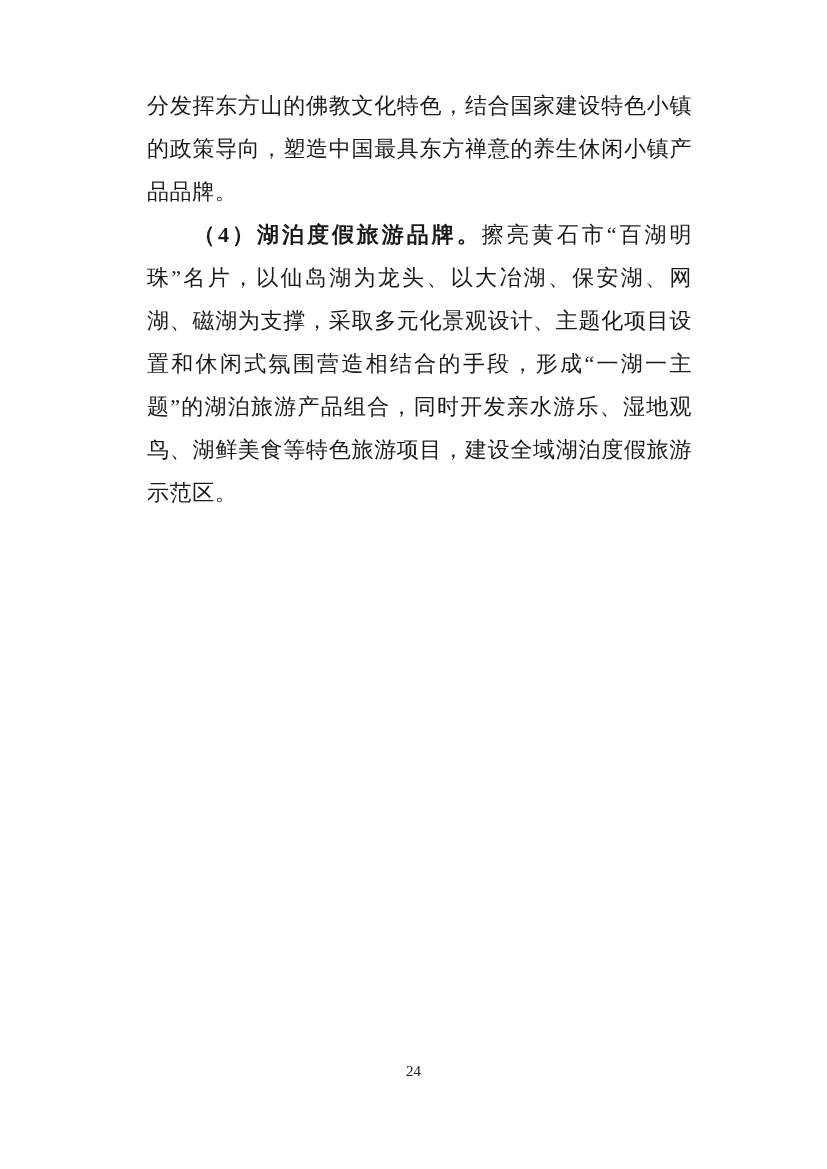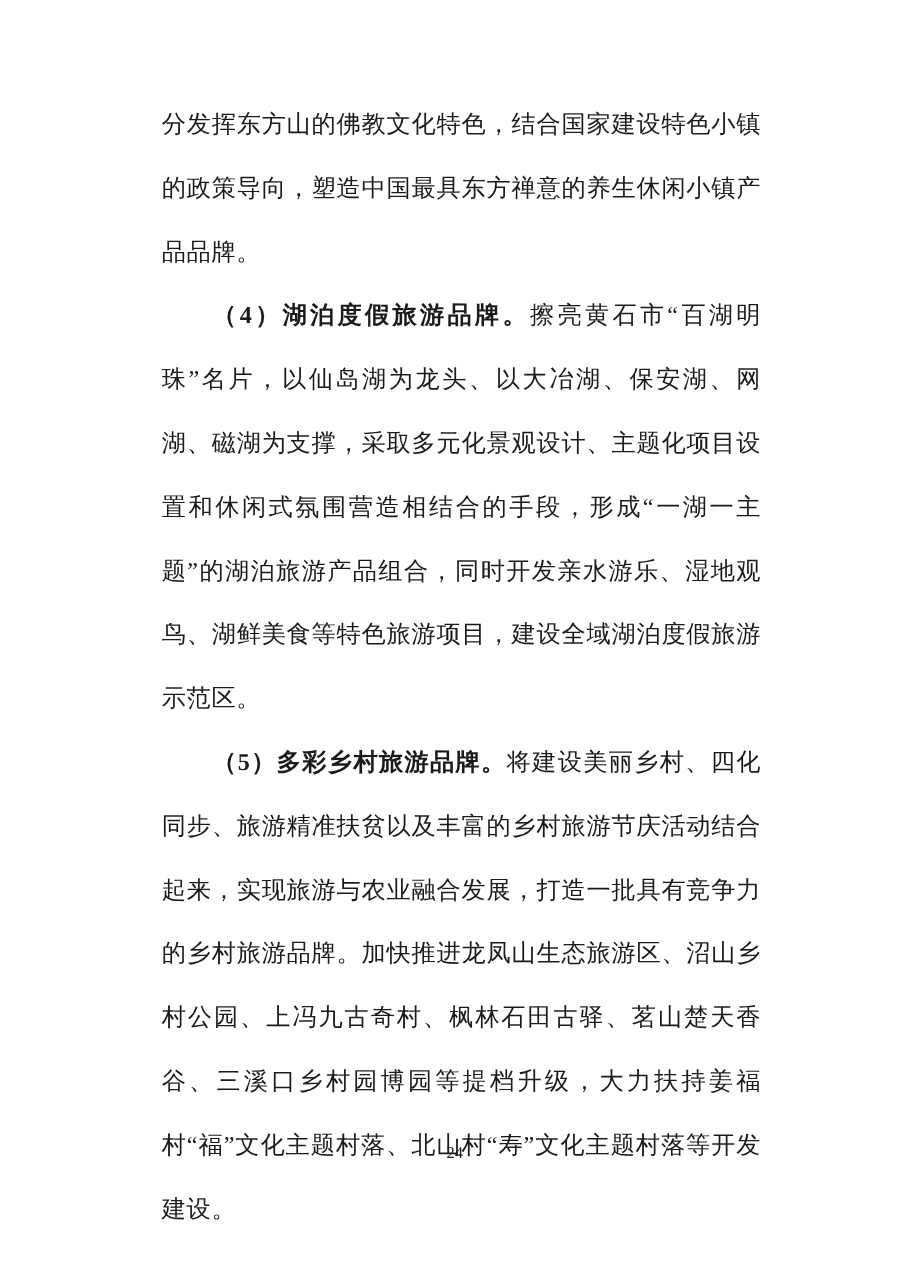--- a/index.html
+++ b/index.html
@@ -26,7 +26,7 @@
     margin: 0;
     padding: 0;
     font-size: 22px;
-    line-height: 58px;
+    line-height: 43px;
     letter-spacing: 0.6px;
     text-align: justify;
     text-justify: inter-character;

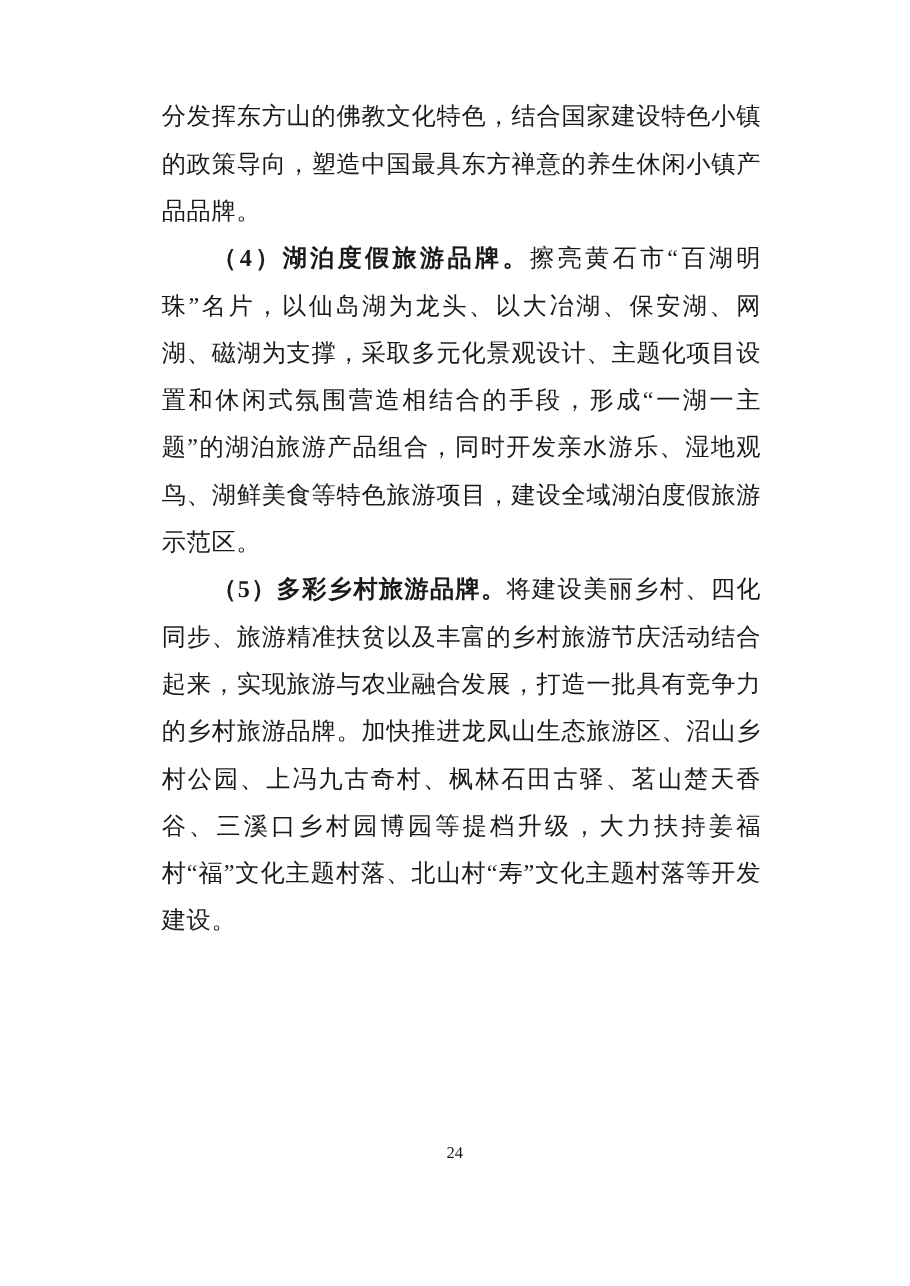--- a/index.html
+++ b/index.html
@@ -64,7 +64,6 @@
 
     <p class="para indent"><span class="lead">（4）湖泊度假旅游品牌。</span><span>擦亮黄石市“百湖明珠”名片，以仙岛湖为龙头、以大冶湖、保安湖、网湖、磁湖为支撑，采取多元化景观设计、主题化项目设置和休闲式氛围营造相结合的手段，形成“一湖一主题”的湖泊旅游产品组合，同时开发亲水游乐、湿地观鸟、湖鲜美食等特色旅游项目，建设全域湖泊度假旅游示范区。</span></p>
 
-    <p class="para indent"><span class="lead">（5）多彩乡村旅游品牌。</span><span>将建设美丽乡村、四化同步、旅游精准扶贫以及丰富的乡村旅游节庆活动结合起来，实现旅游与农业融合发展，打造一批具有竞争力的乡村旅游品牌。加快推进龙凤山生态旅游区、沼山乡村公园、上冯九古奇村、枫林石田古驿、茗山楚天香谷、三溪口乡村园博园等提档升级，大力扶持姜福村“福”文化主题村落、北山村“寿”文化主题村落等开发建设。</span></p>
 
 
 

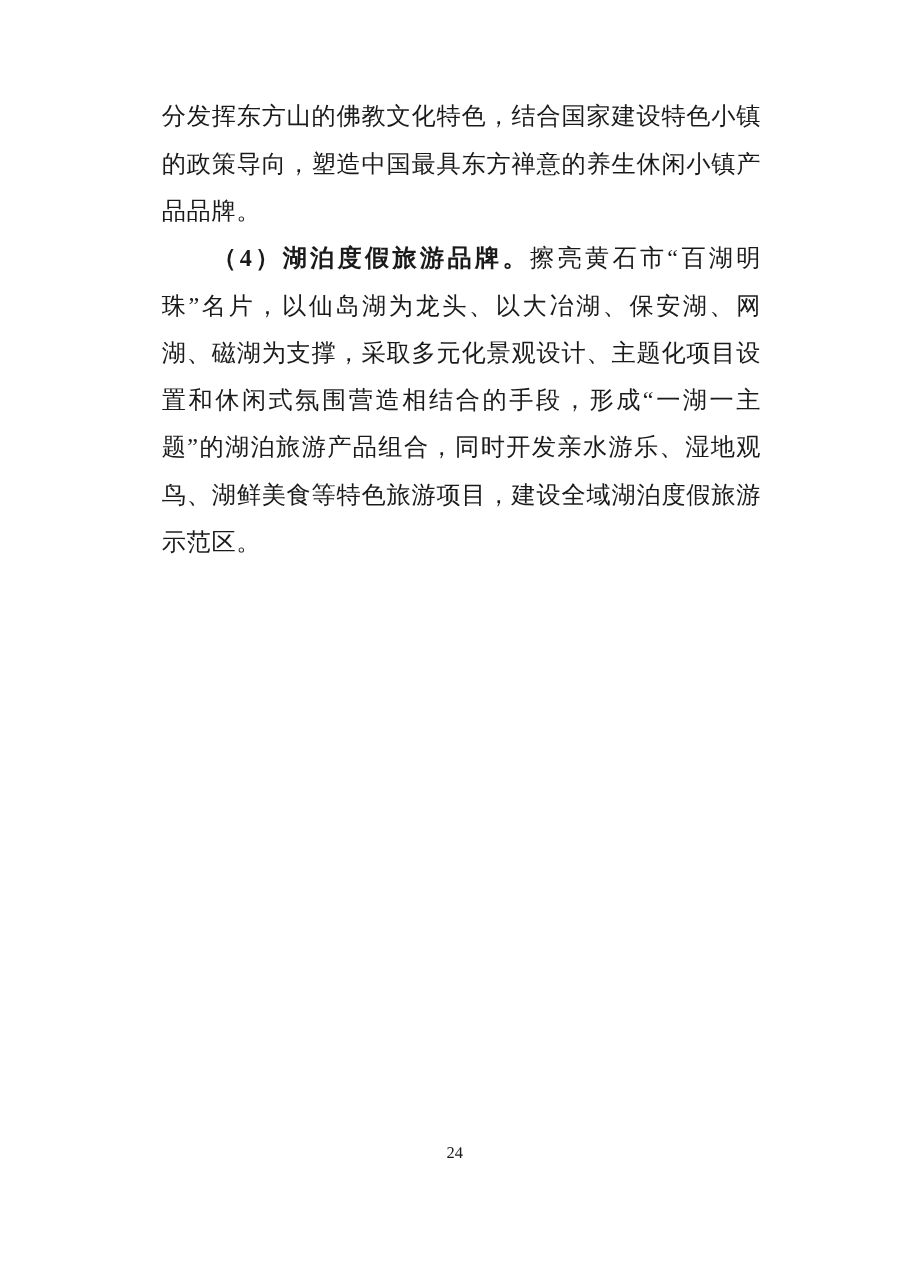--- a/index.html
+++ b/index.html
@@ -45,7 +45,7 @@
     position: absolute;
     left: 0;
     width: 100%;
-    top: 1040px;
+    top: 1062px;
     text-align: center;
   }
   .page-num {

